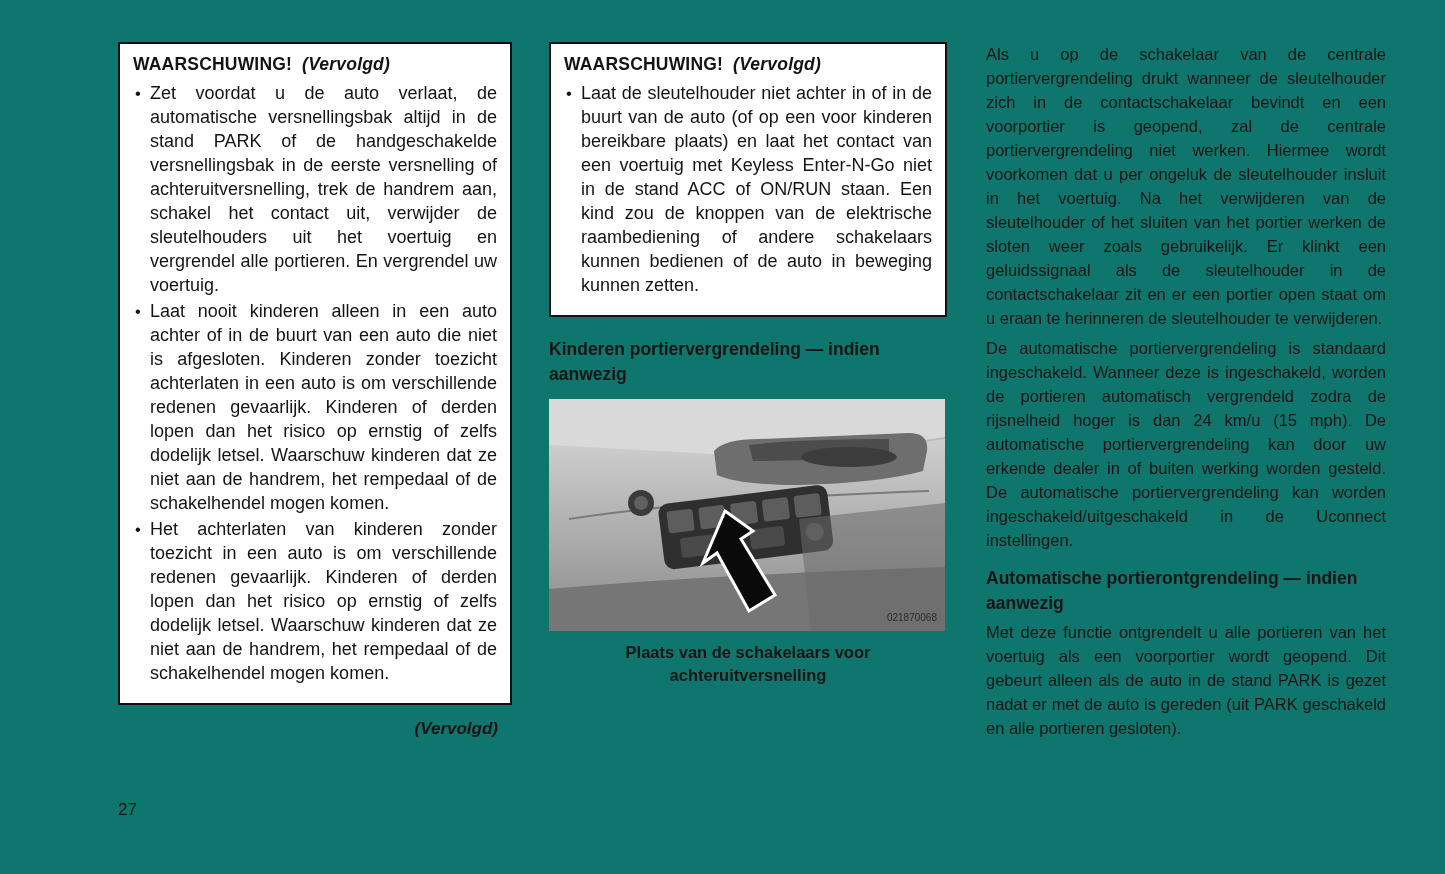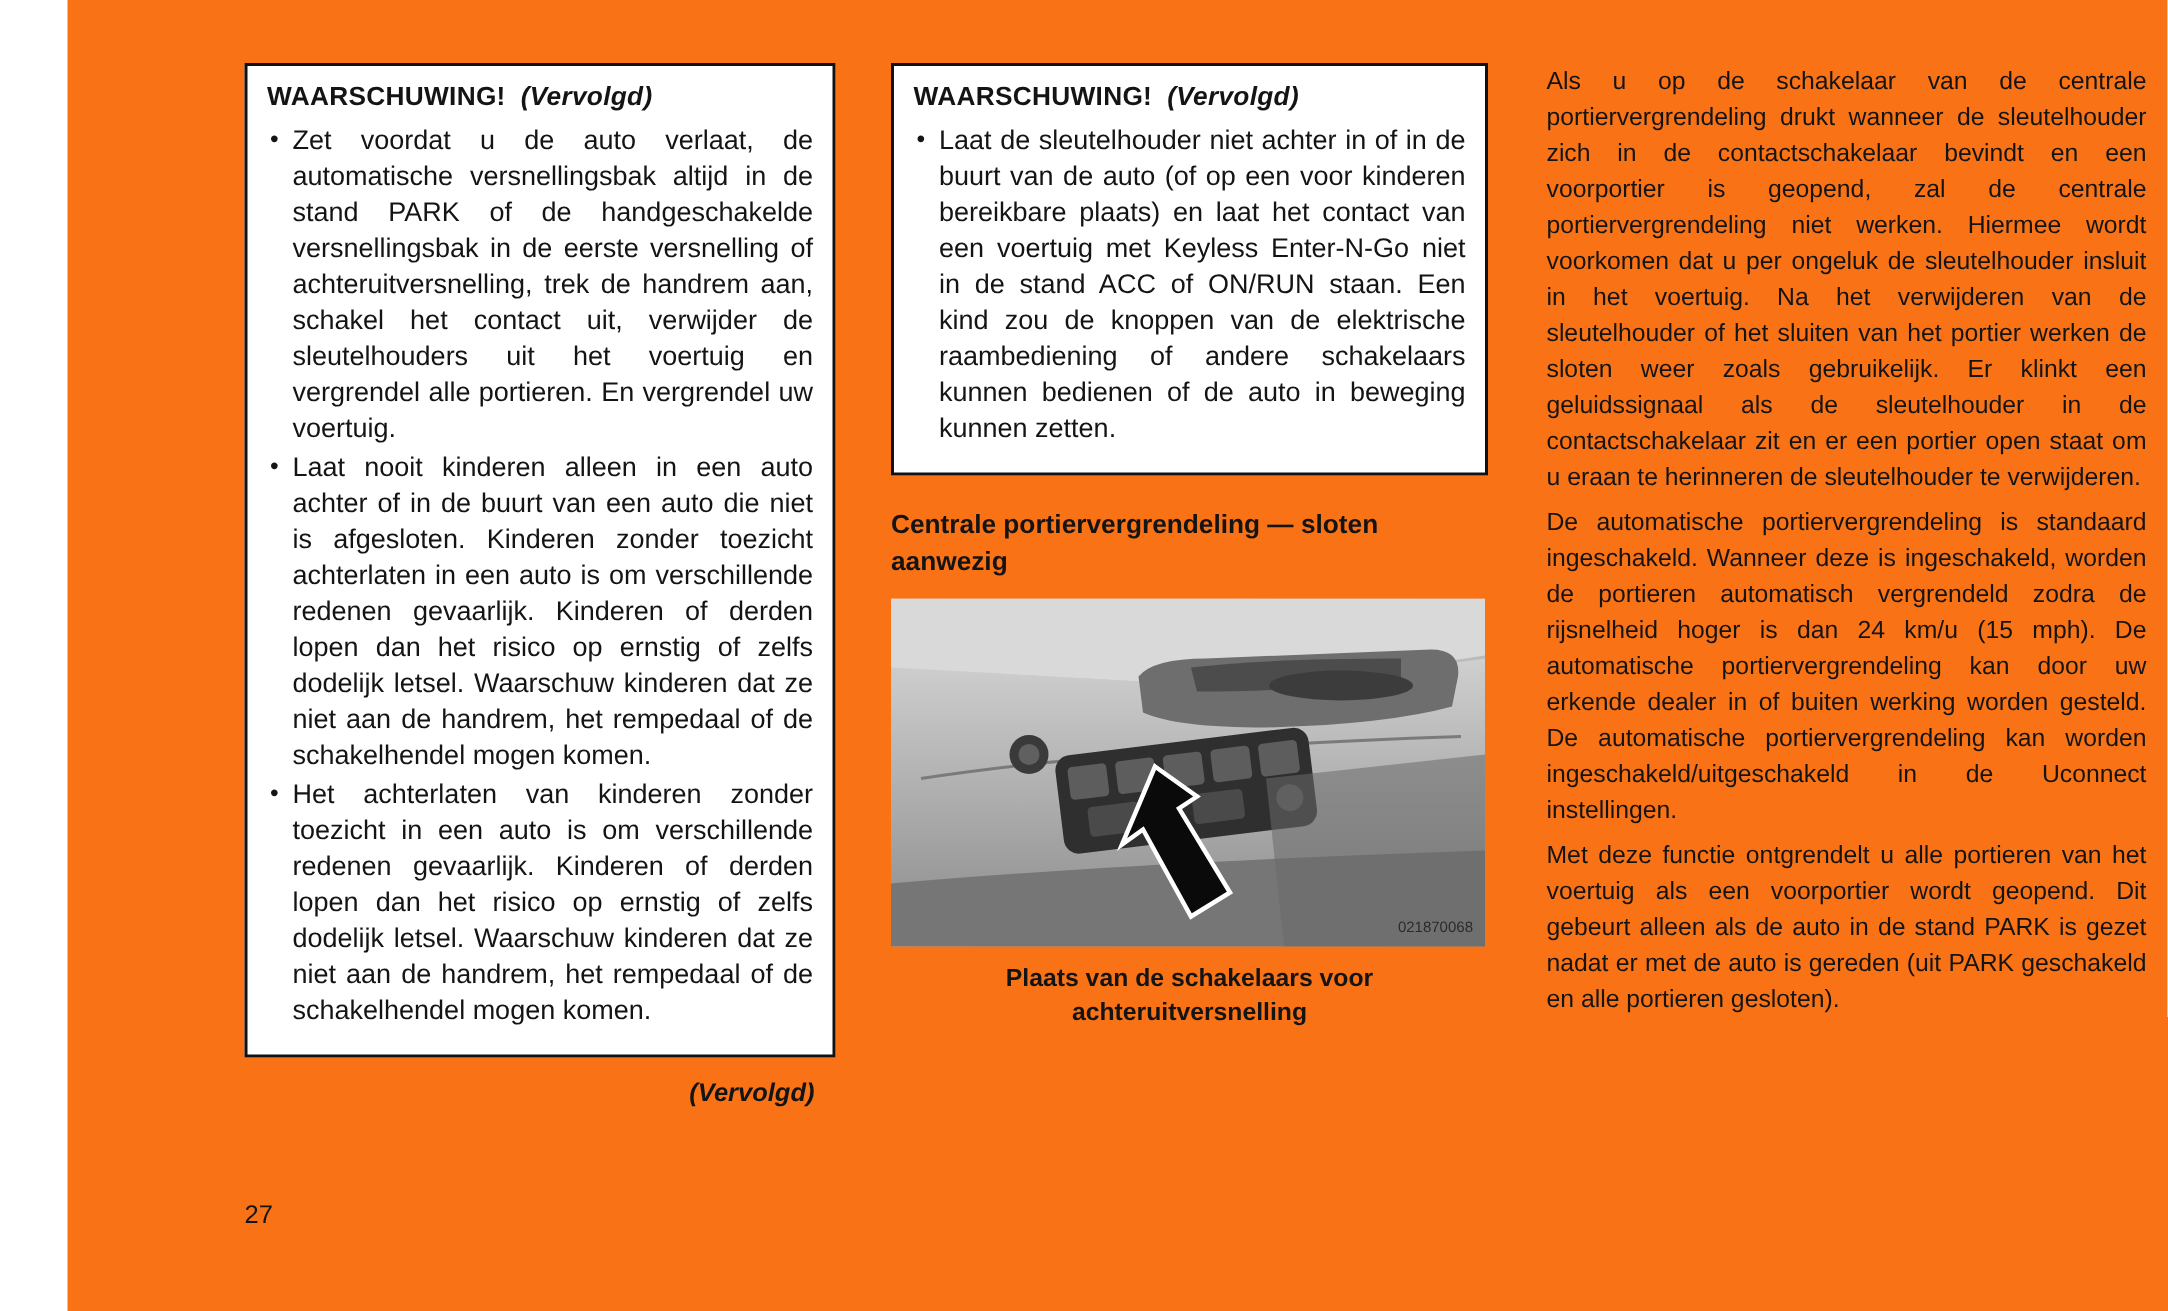--- a/index.html
+++ b/index.html
@@ -9,7 +9,7 @@
     color:#141414;
     -webkit-font-smoothing:antialiased;
   }
-  .page{position:absolute;inset:0;background:#f97316;margin-left:45px;}
+  .page{position:absolute;inset:0;background:#0f766e;}
   .col{position:absolute;top:42px;}
   .col-left{left:118px;width:394px;}
   .col-mid{left:549px;width:398px;}

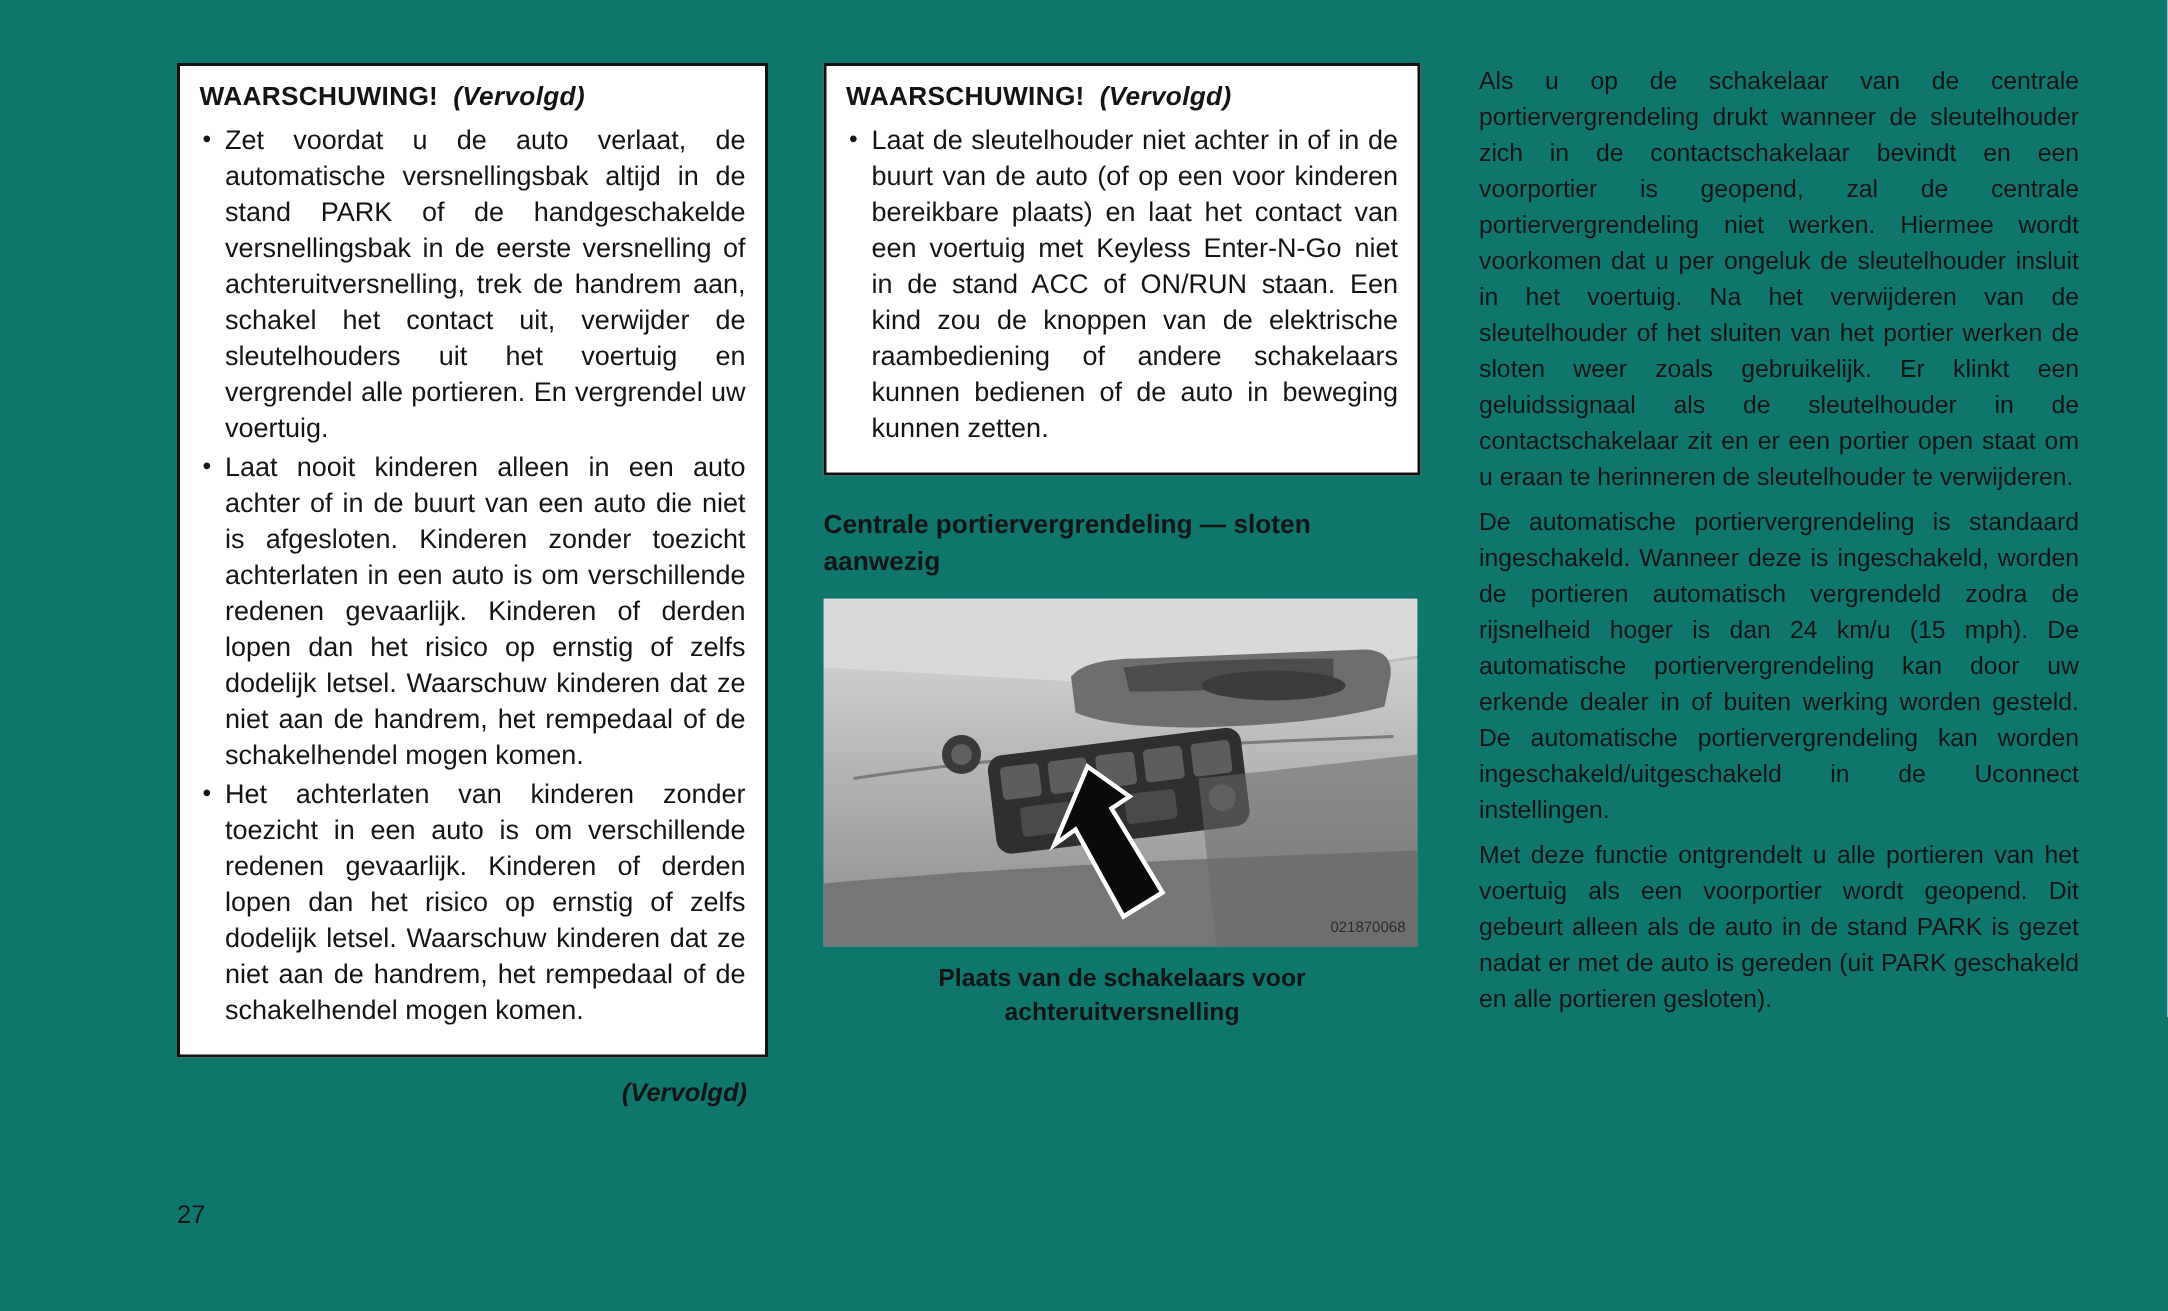--- a/index.html
+++ b/index.html
@@ -121,7 +121,7 @@
       </ul>
     </div>
 
-    <h2 class="section-heading">Centrale portiervergrendeling — sloten aanwezig</h2>
+    <h2 class="section-heading">Kinderen portiervergrendeling — indien aanwezig</h2>
 
     <div class="figure">
       <svg width="396" height="232" viewBox="0 0 396 232" role="img">

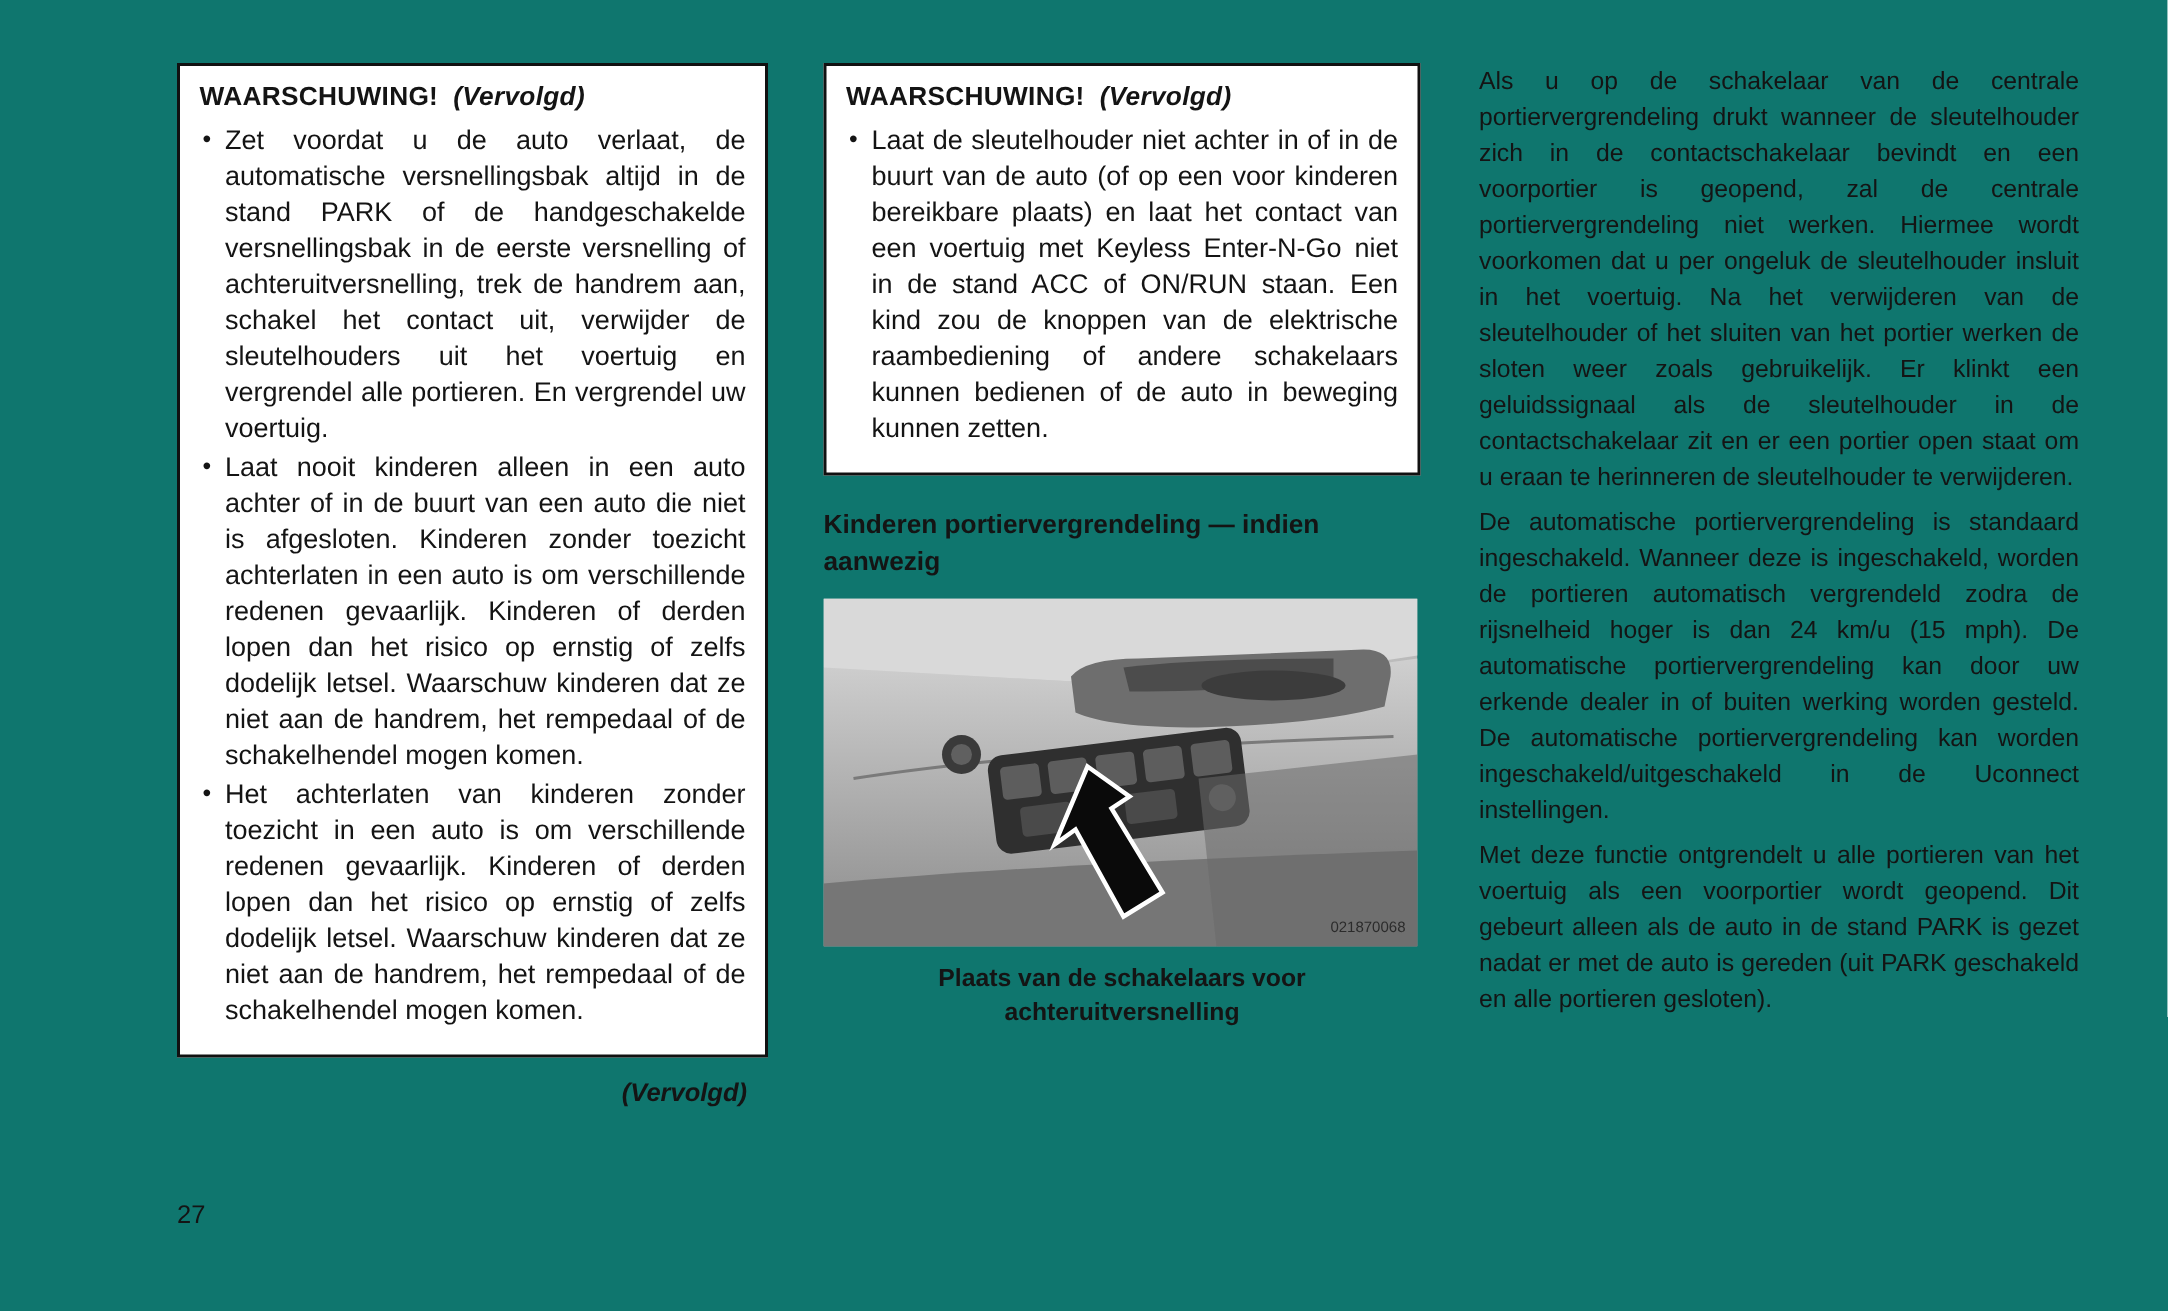--- a/index.html
+++ b/index.html
@@ -180,6 +180,7 @@
 
     <p class="body-text">De automatische portiervergrendeling is standaard ingeschakeld. Wanneer deze is ingeschakeld, worden de portieren automatisch vergrendeld zodra de rijsnelheid hoger is dan 24 km/u (15 mph). De automatische portiervergrendeling kan door uw erkende dealer in of buiten werking worden gesteld. De automatische portiervergrendeling kan worden ingeschakeld/uitgeschakeld in de Uconnect instellingen.</p>
 
+    <h2 class="rc-section-heading">Automatische portierontgrendeling — indien aanwezig</h2>
     <p class="body-text">Met deze functie ontgrendelt u alle portieren van het voertuig als een voorportier wordt geopend. Dit gebeurt alleen als de auto in de stand PARK is gezet nadat er met de auto is gereden (uit PARK geschakeld en alle portieren gesloten).</p>
   </div>
 

